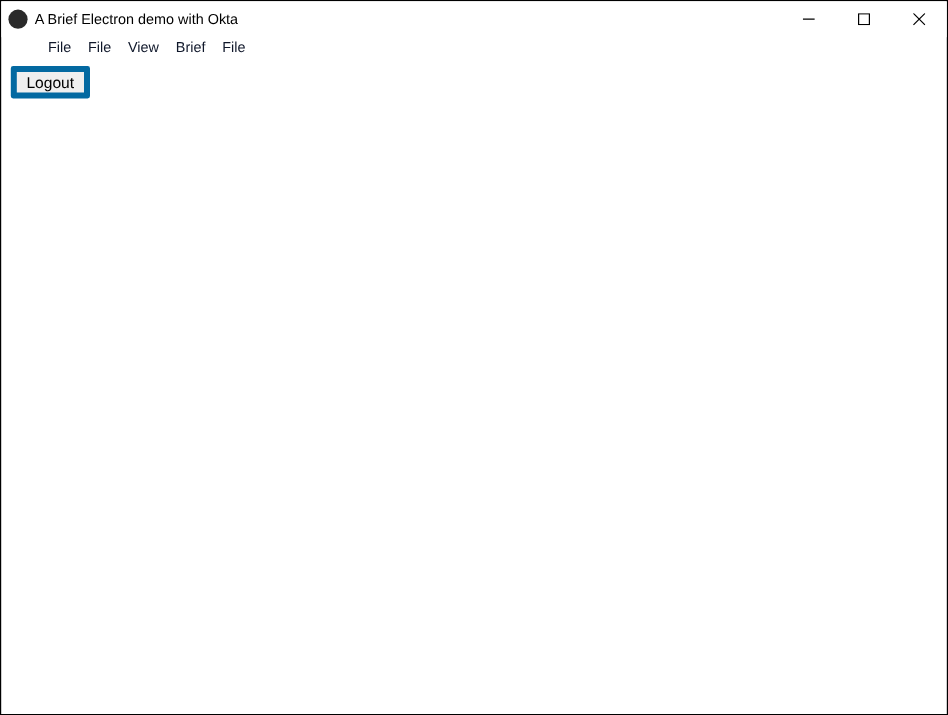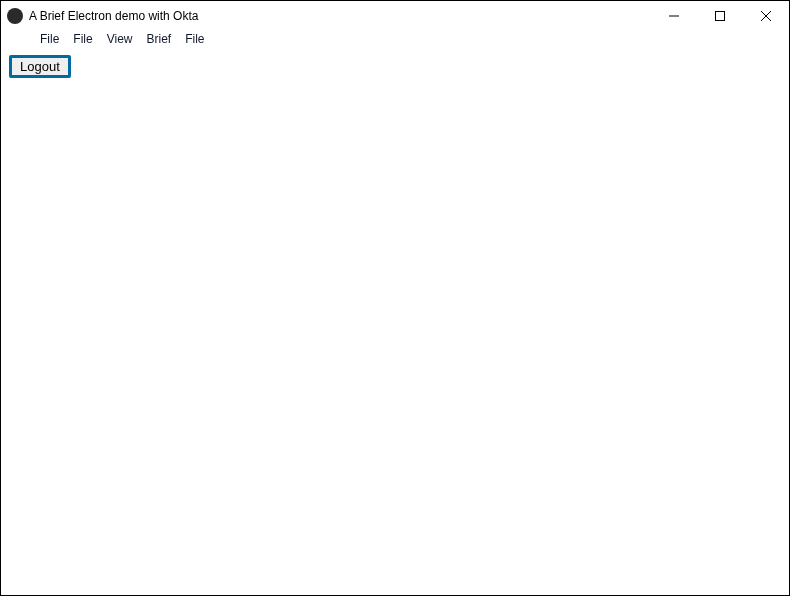--- a/index.html
+++ b/index.html
@@ -81,7 +81,7 @@
       font-family: Arial, sans-serif;
       font-size: 13px;
       background: #efefef;
-      border: 3px solid #0369a1;
+      border: 5px solid #0369a1;
       border-radius: 2px;
       padding: 1px 8px;
       cursor: pointer;

